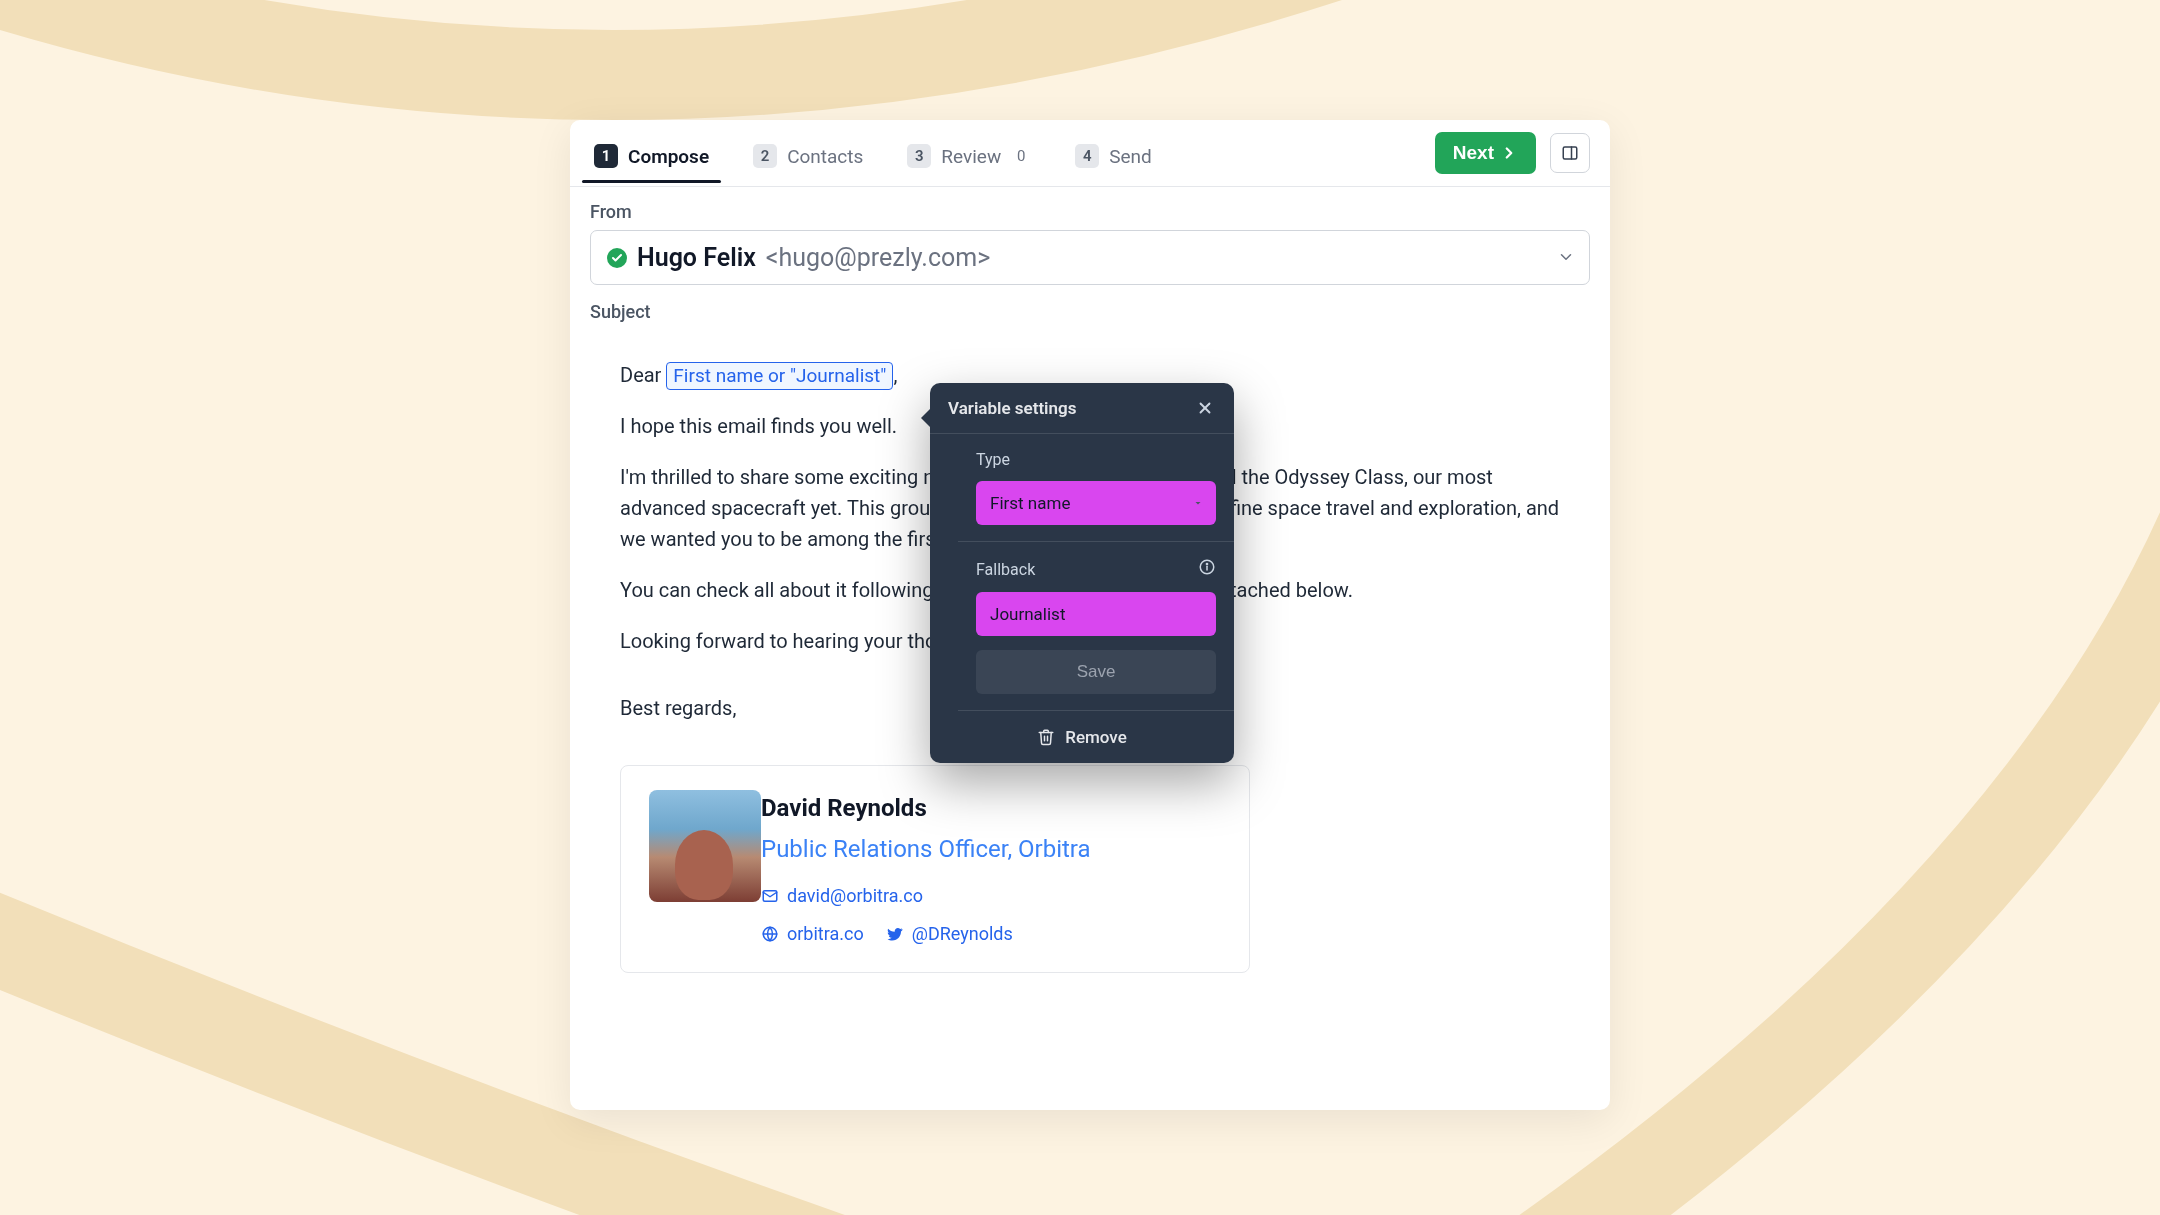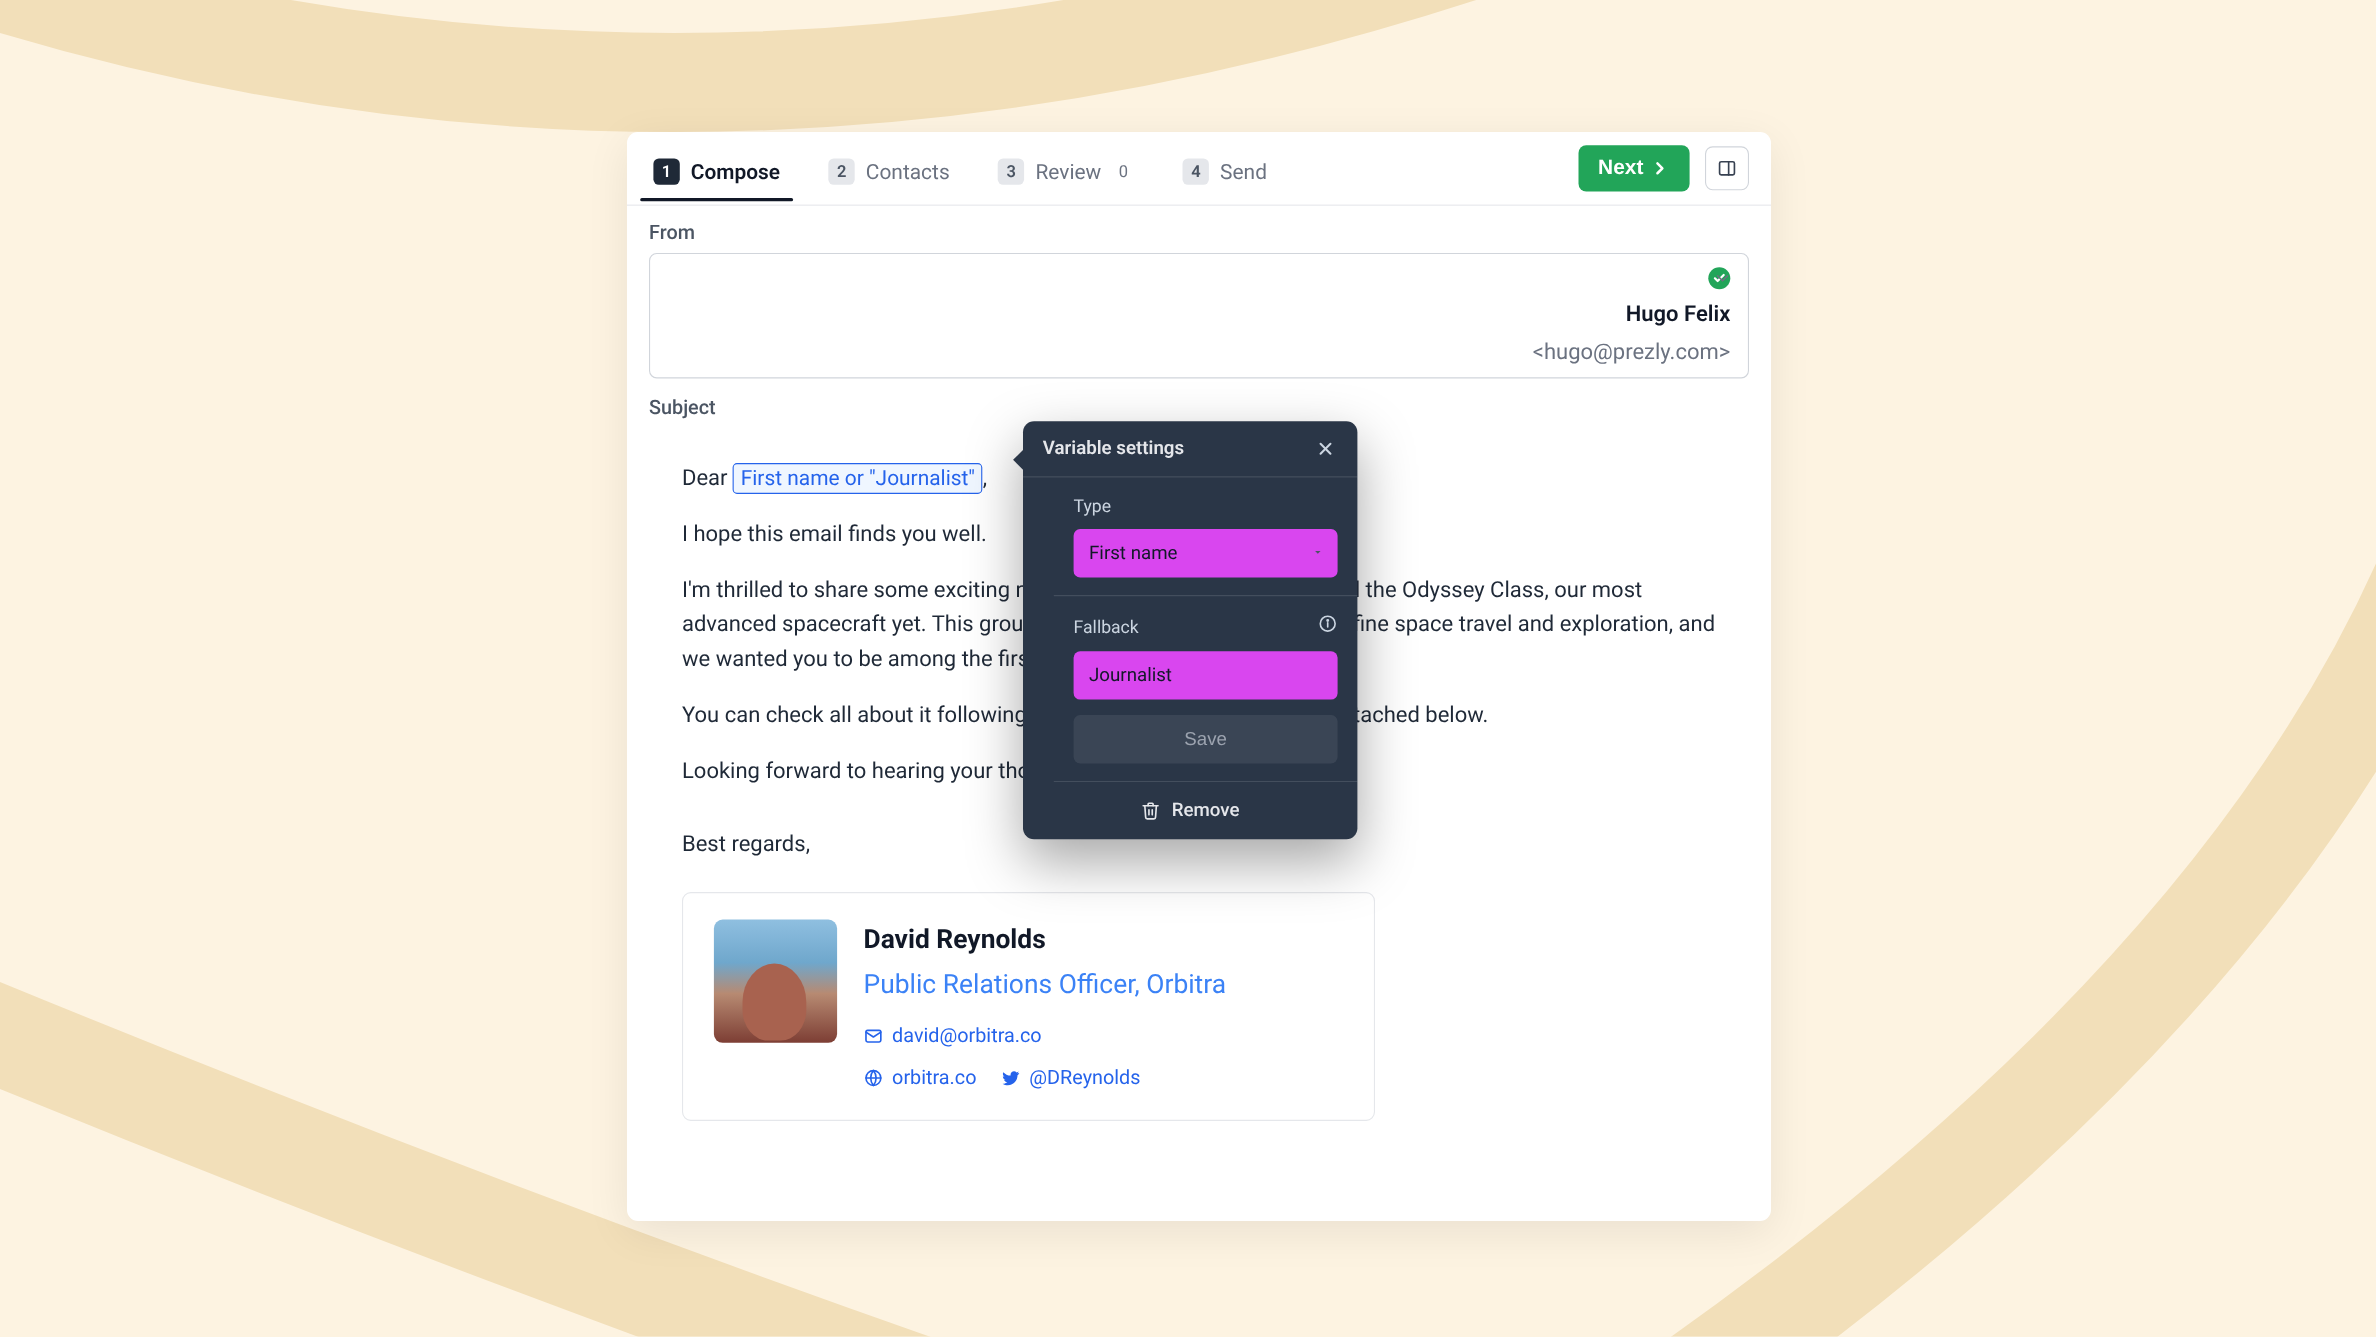--- a/index.html
+++ b/index.html
@@ -108,13 +108,12 @@
     border-radius: 7px;
     padding: 12px 16px;
     display: flex;
-    align-items: flex-end;
+    align-items: center;
     gap: 10px;
-    font-size: 20px;
+    font-size: 25px;
     margin-bottom: 16px;
     cursor: pointer;
     position: relative;
-    flex-direction: column;
   }
   .check-badge {
     width: 20px; height: 20px; border-radius: 50%;

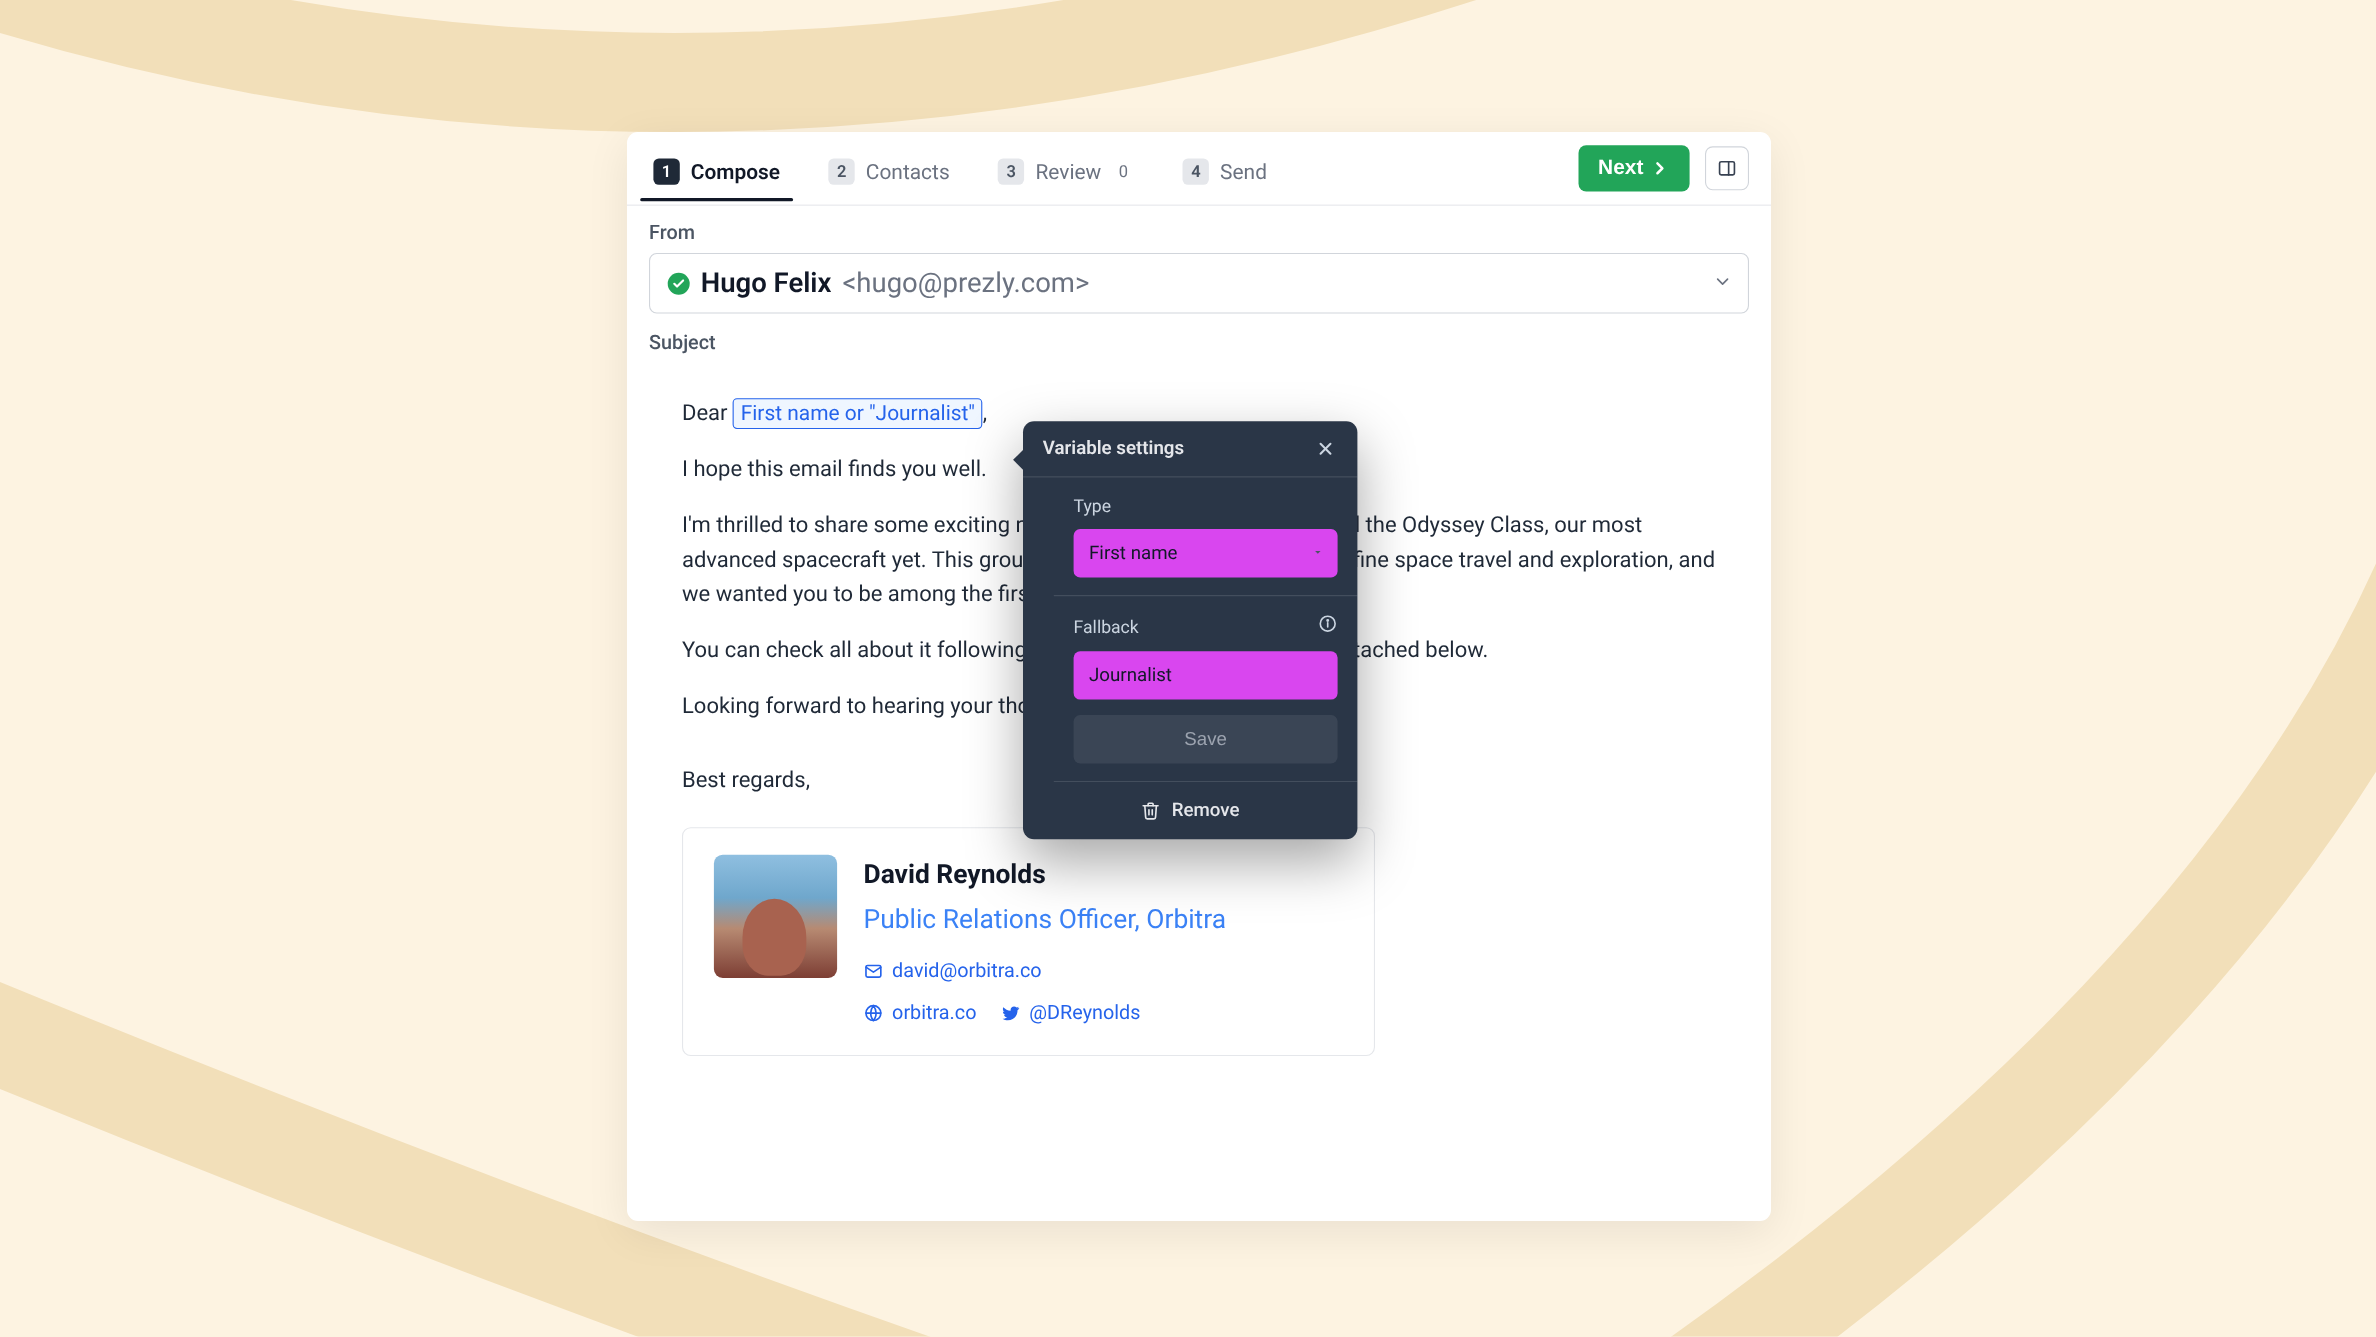--- a/index.html
+++ b/index.html
@@ -157,12 +157,11 @@
 
   
   .sig-card {
-    margin-top: 28px;
+    margin-top: 41px;
     border: 1px solid #e5e7eb;
     border-radius: 8px;
     padding: 24px 28px;
     display: flex;
-    gap: 24px;
     max-width: 630px;
   }
   .sig-photo {

